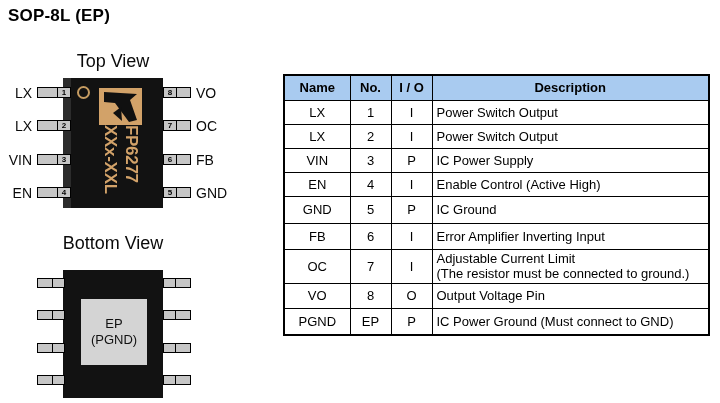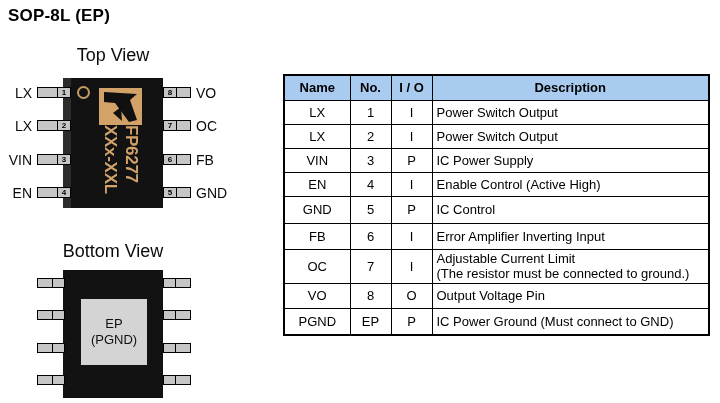--- a/index.html
+++ b/index.html
@@ -11,7 +11,7 @@
   .doc-title { position:absolute; left:8px; top:6px; font-size:17px; font-weight:bold; letter-spacing:.2px; }
 
   .view-label { position:absolute; left:43px; width:140px; text-align:center; font-size:18px; color:#0a0a0a; }
-  #topview-label { top:45px; }
+  #topview-label { top:51px; }
   #bottomview-label { top:241px;text-align:center; }
 
   

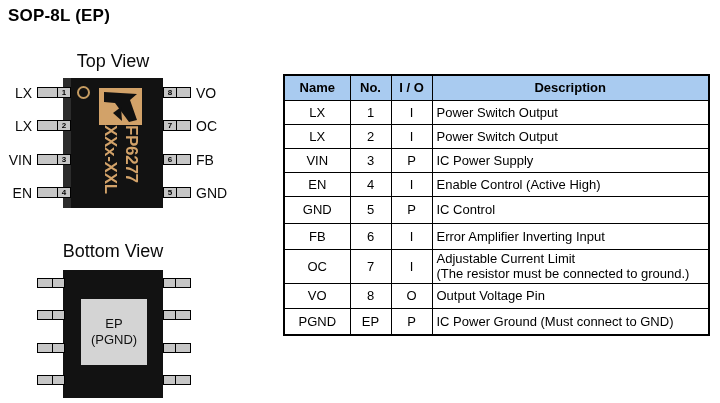--- a/index.html
+++ b/index.html
@@ -228,7 +228,7 @@
           <td>GND</td>
           <td>5</td>
           <td>P</td>
-          <td class="desc">IC Control</td>
+          <td class="desc">IC Ground</td>
         </tr>
         <tr class="r-fb">
           <td>FB</td>

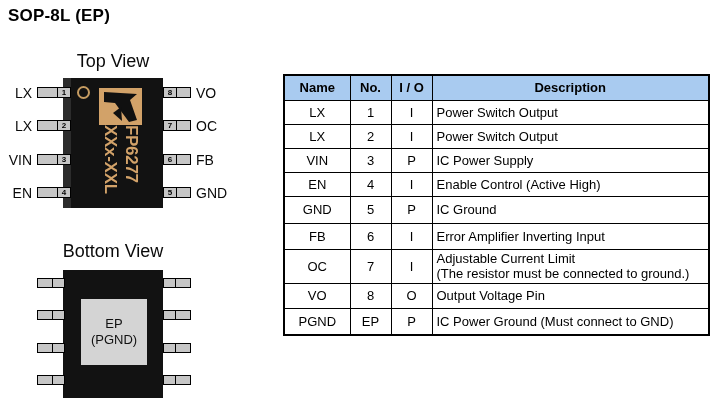--- a/index.html
+++ b/index.html
@@ -12,7 +12,7 @@
 
   .view-label { position:absolute; left:43px; width:140px; text-align:center; font-size:18px; color:#0a0a0a; }
   #topview-label { top:51px; }
-  #bottomview-label { top:241px;text-align:center; }
+  #bottomview-label { top:233px;text-align:center; }
 
   
   .chip { position:absolute; left:63px; width:100px; background:#121212; }

